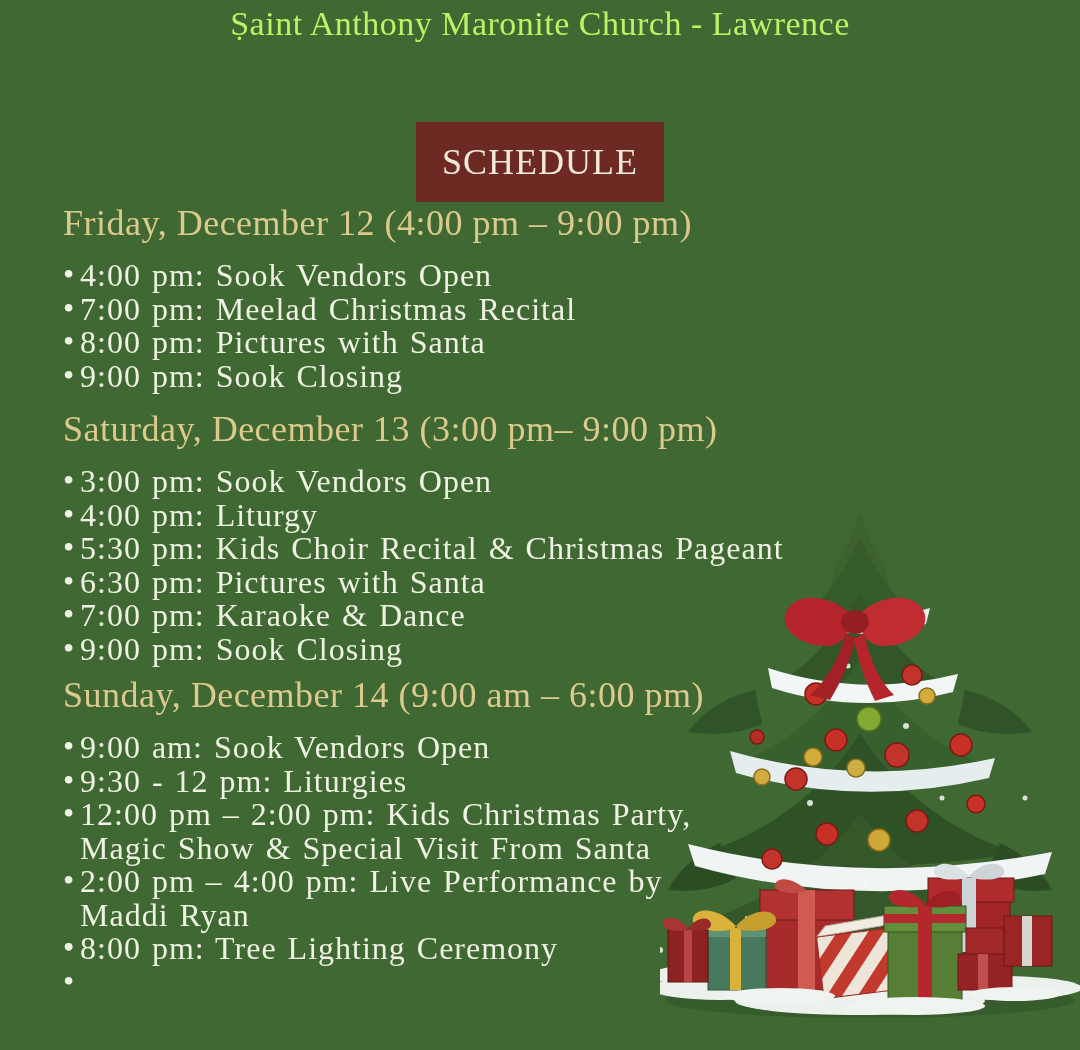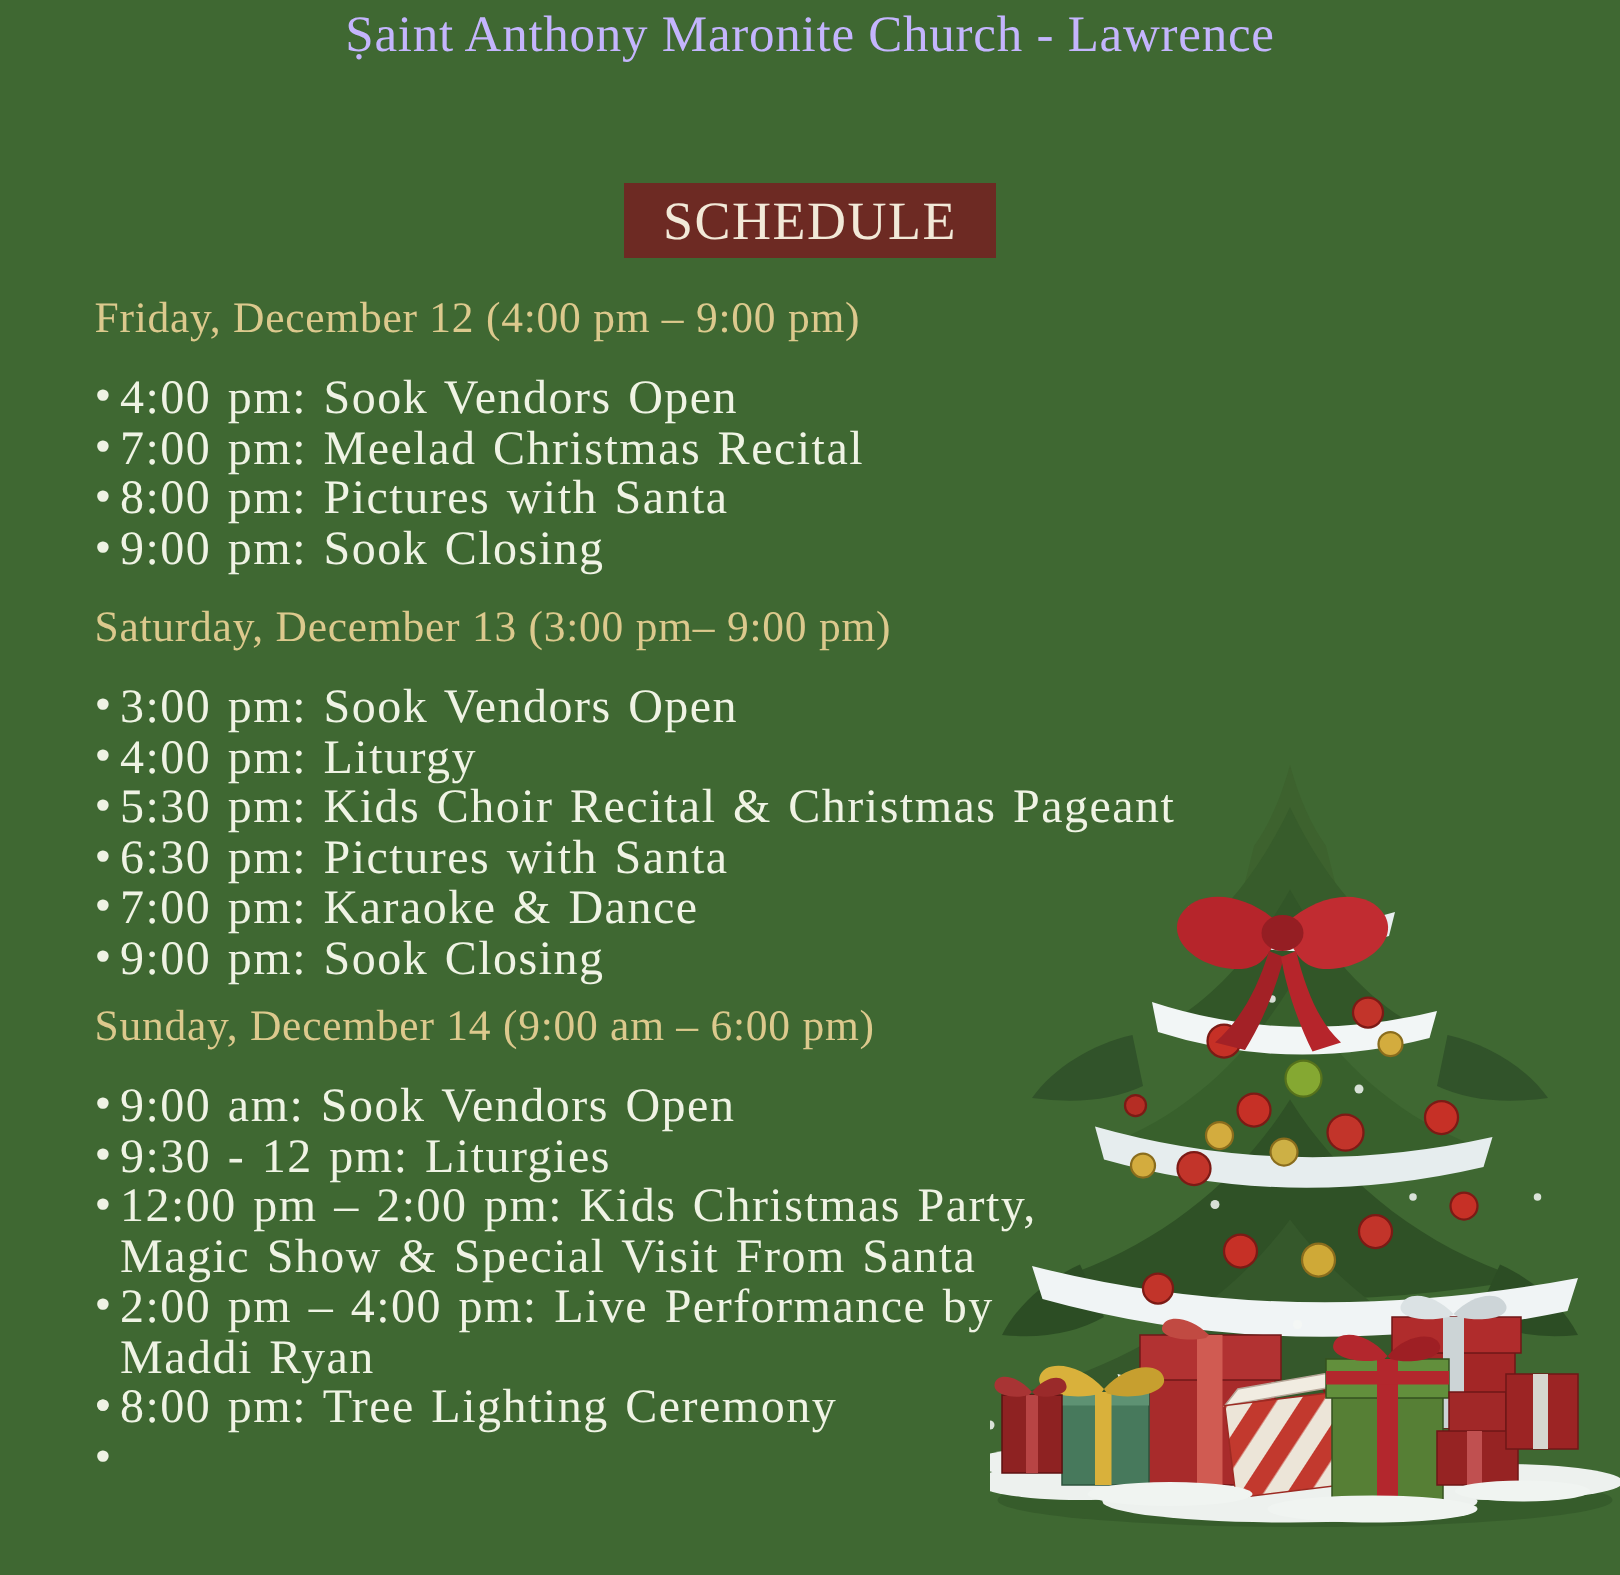--- a/index.html
+++ b/index.html
@@ -10,7 +10,7 @@
   }
   .church-line{
     position:absolute;top:5px;left:0;width:100%;text-align:center;
-    font-size:34px;color:#c4b5fd;letter-spacing:.5px;
+    font-size:34px;color:#bef264;letter-spacing:.5px;
   }
   .festival-title{
     position:absolute;top:48px;left:0;width:100%;text-align:center;

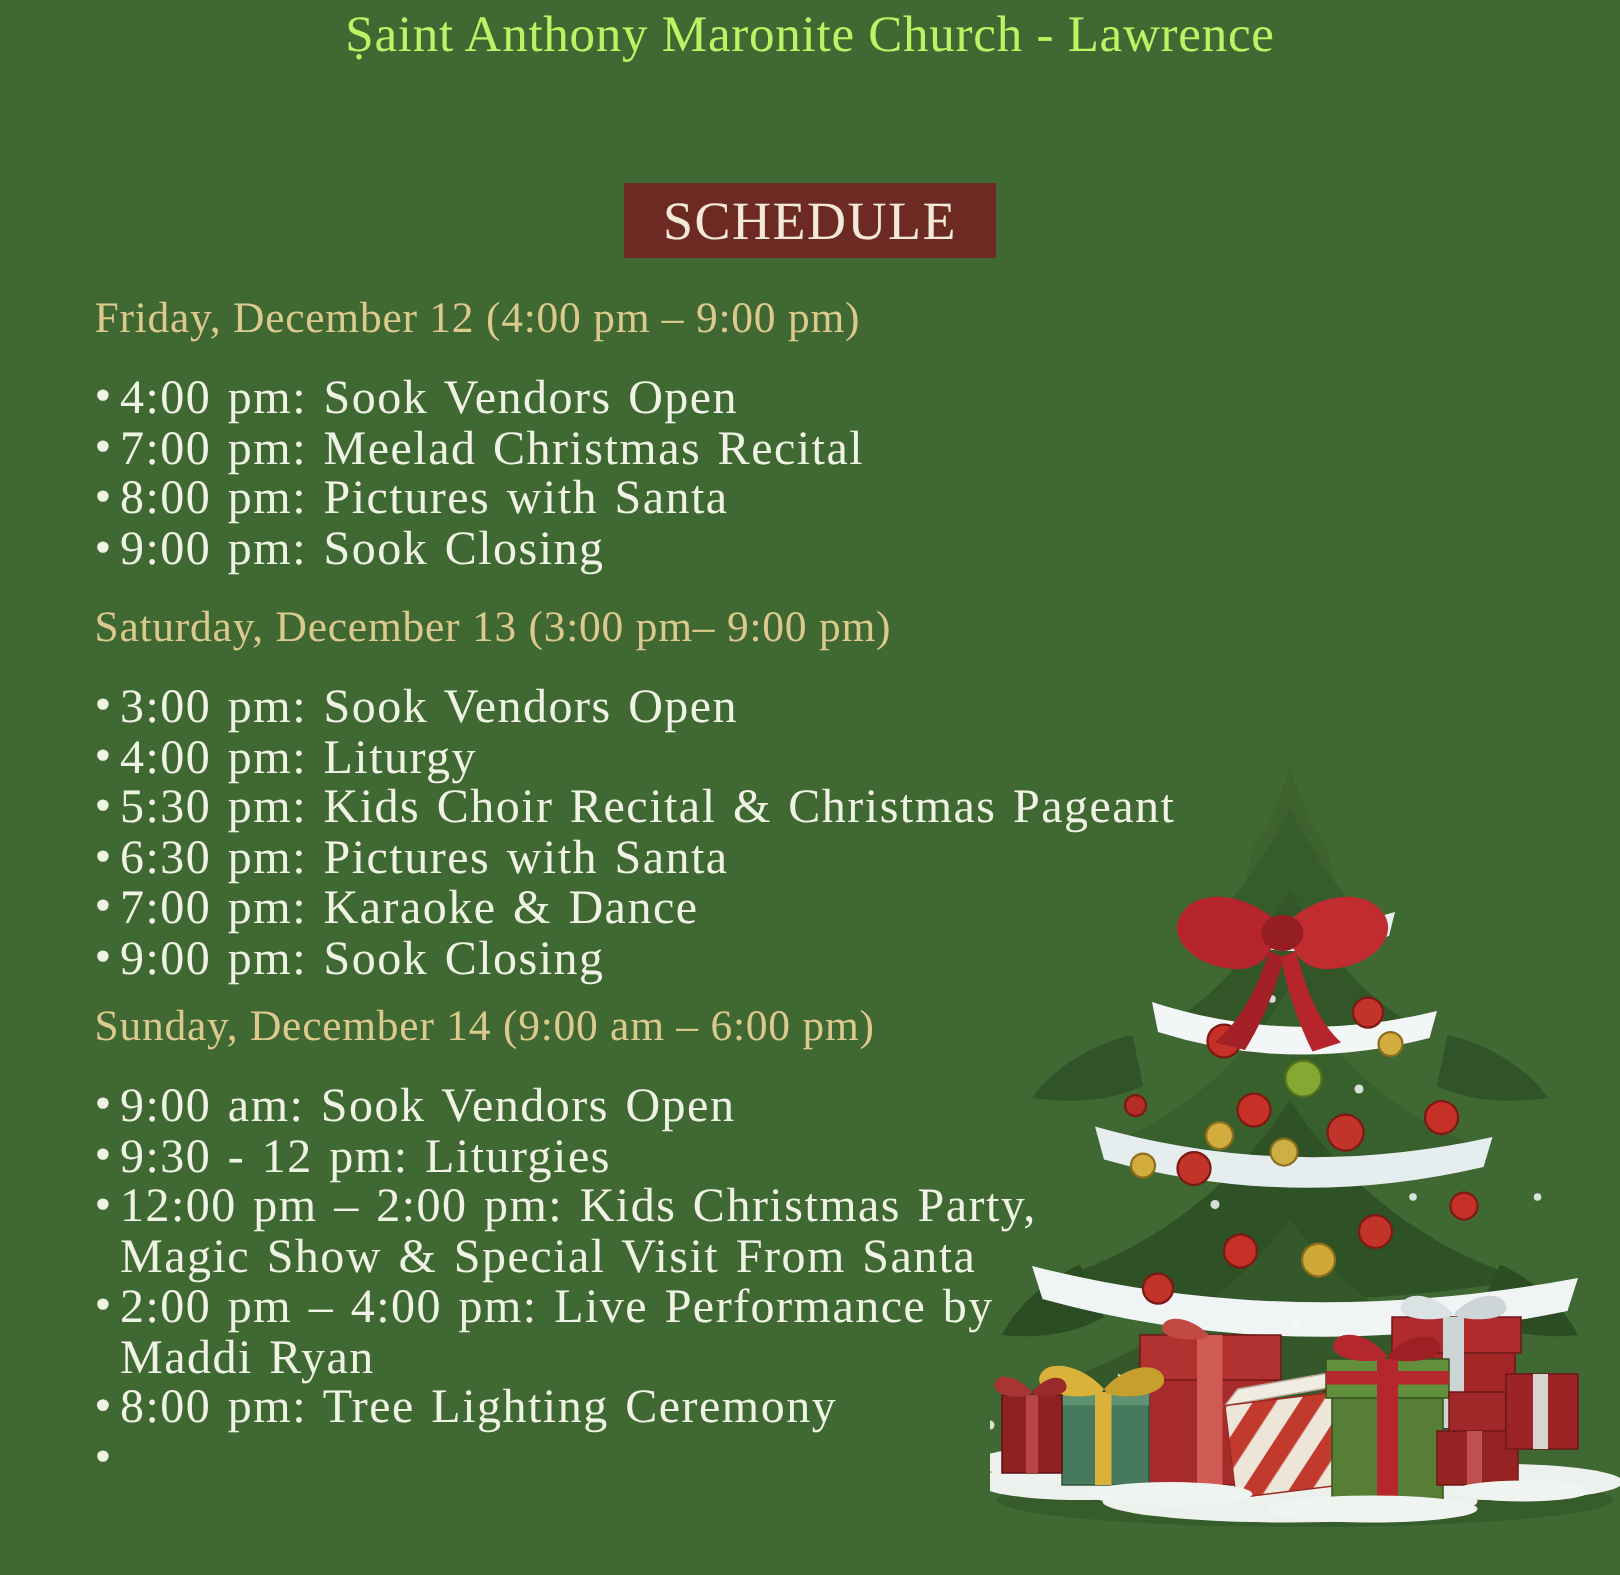--- a/index.html
+++ b/index.html
@@ -24,7 +24,7 @@
   .schedule-badge{
     position:absolute;top:122px;left:50%;transform:translateX(-50%);
     background:#6d2a23;color:#f2e9d8;font-size:36px;line-height:36px;
-    padding:7px 26px;letter-spacing:1px;white-space:nowrap;
+    padding:22px 26px;letter-spacing:1px;white-space:nowrap;
   }
   .day-section{position:absolute;left:63px;}
   .day-heading{

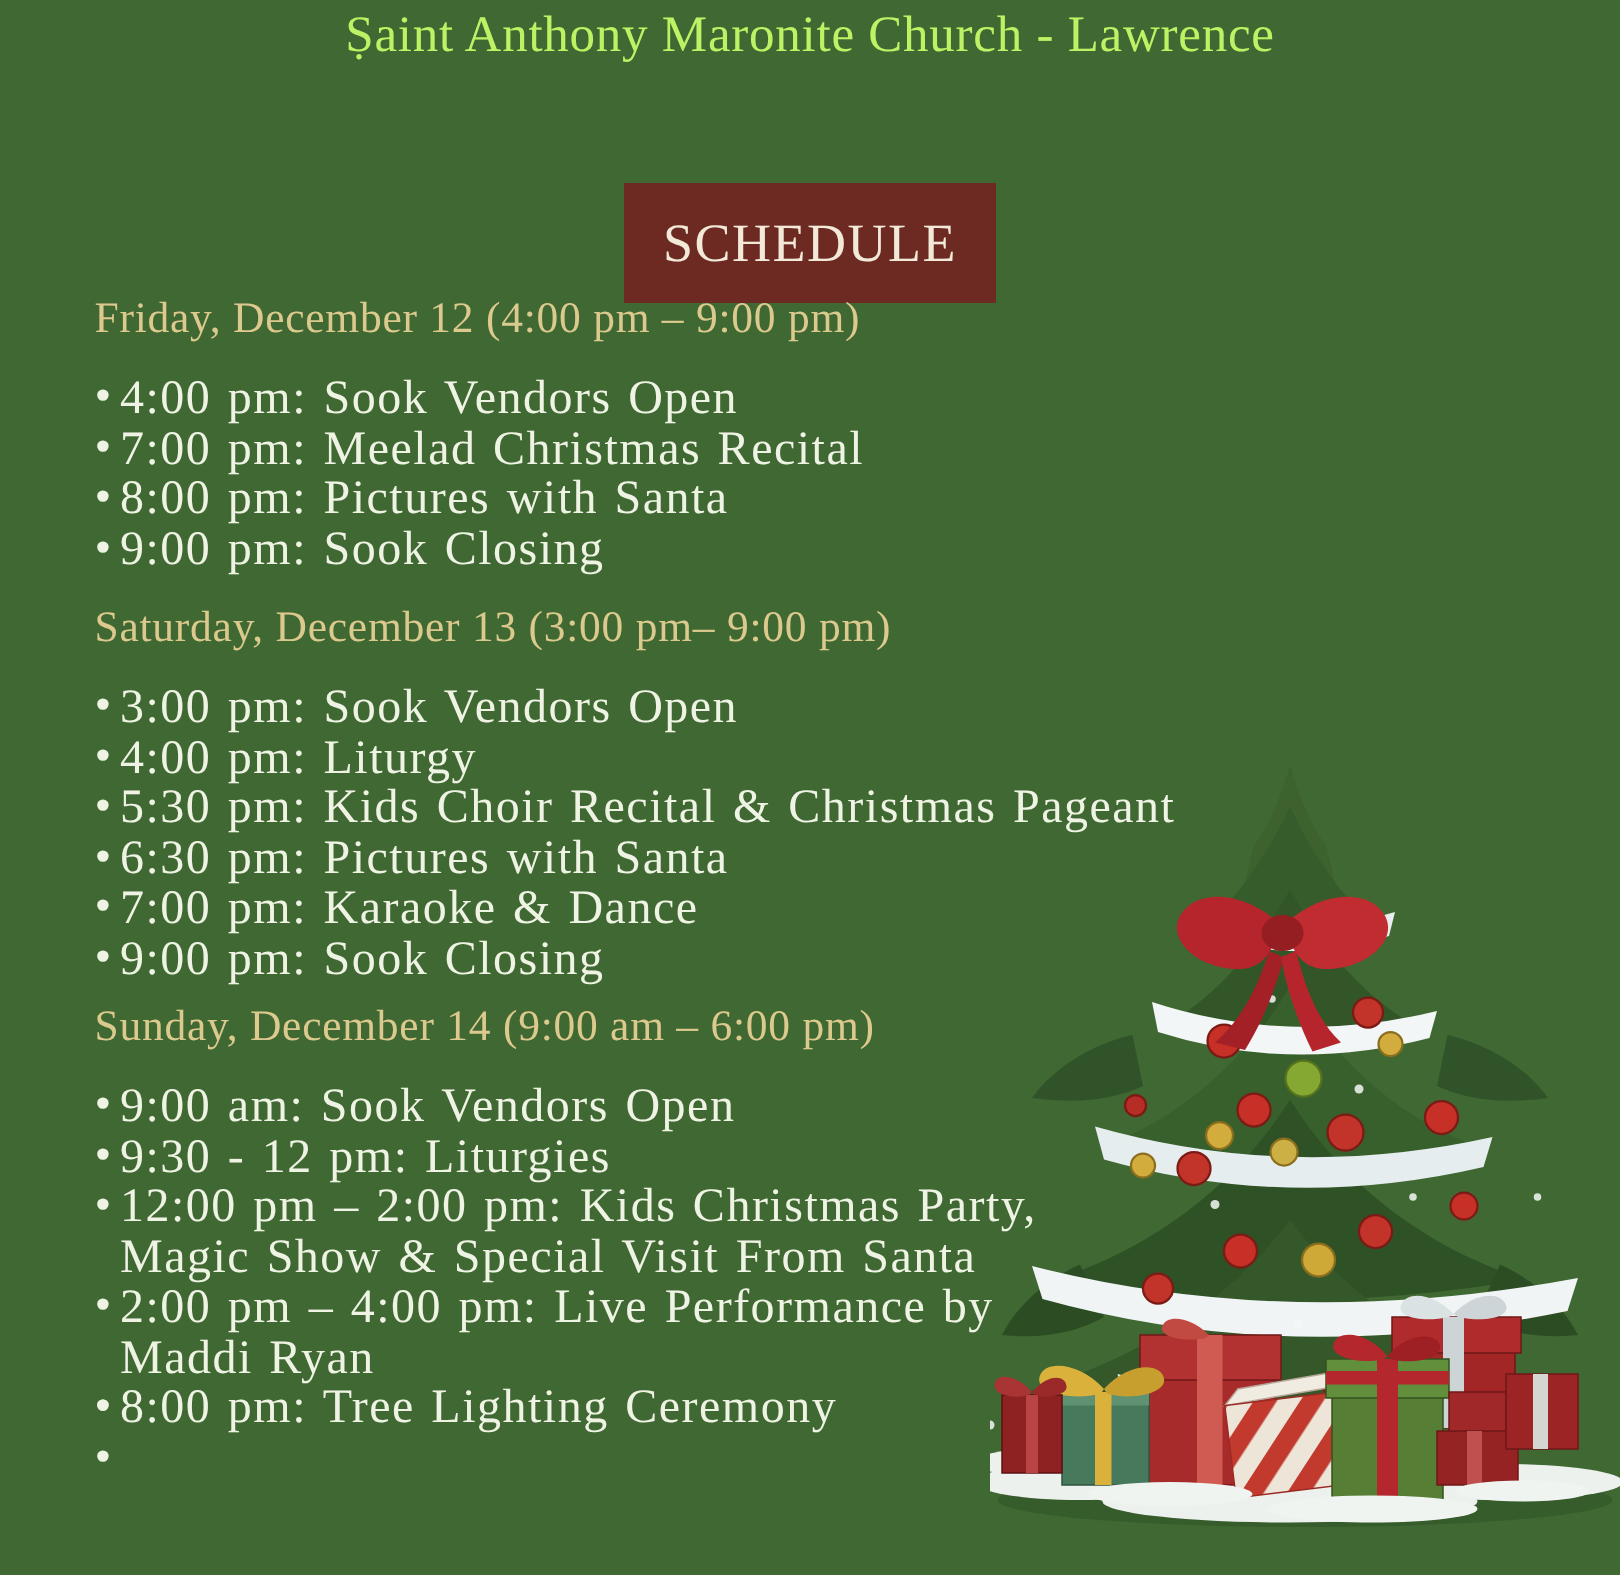--- a/index.html
+++ b/index.html
@@ -28,7 +28,7 @@
   }
   .day-section{position:absolute;left:63px;}
   .day-heading{
-    margin:5px 0 15px 0;font-size:29px;line-height:42px;font-weight:normal;
+    margin:16px 0 15px 0;font-size:36px;line-height:42px;font-weight:normal;
     color:#dcc98d;letter-spacing:.5px;white-space:nowrap;
   }
   .events{font-size:32px;line-height:33.5px;color:#eff3e4;

